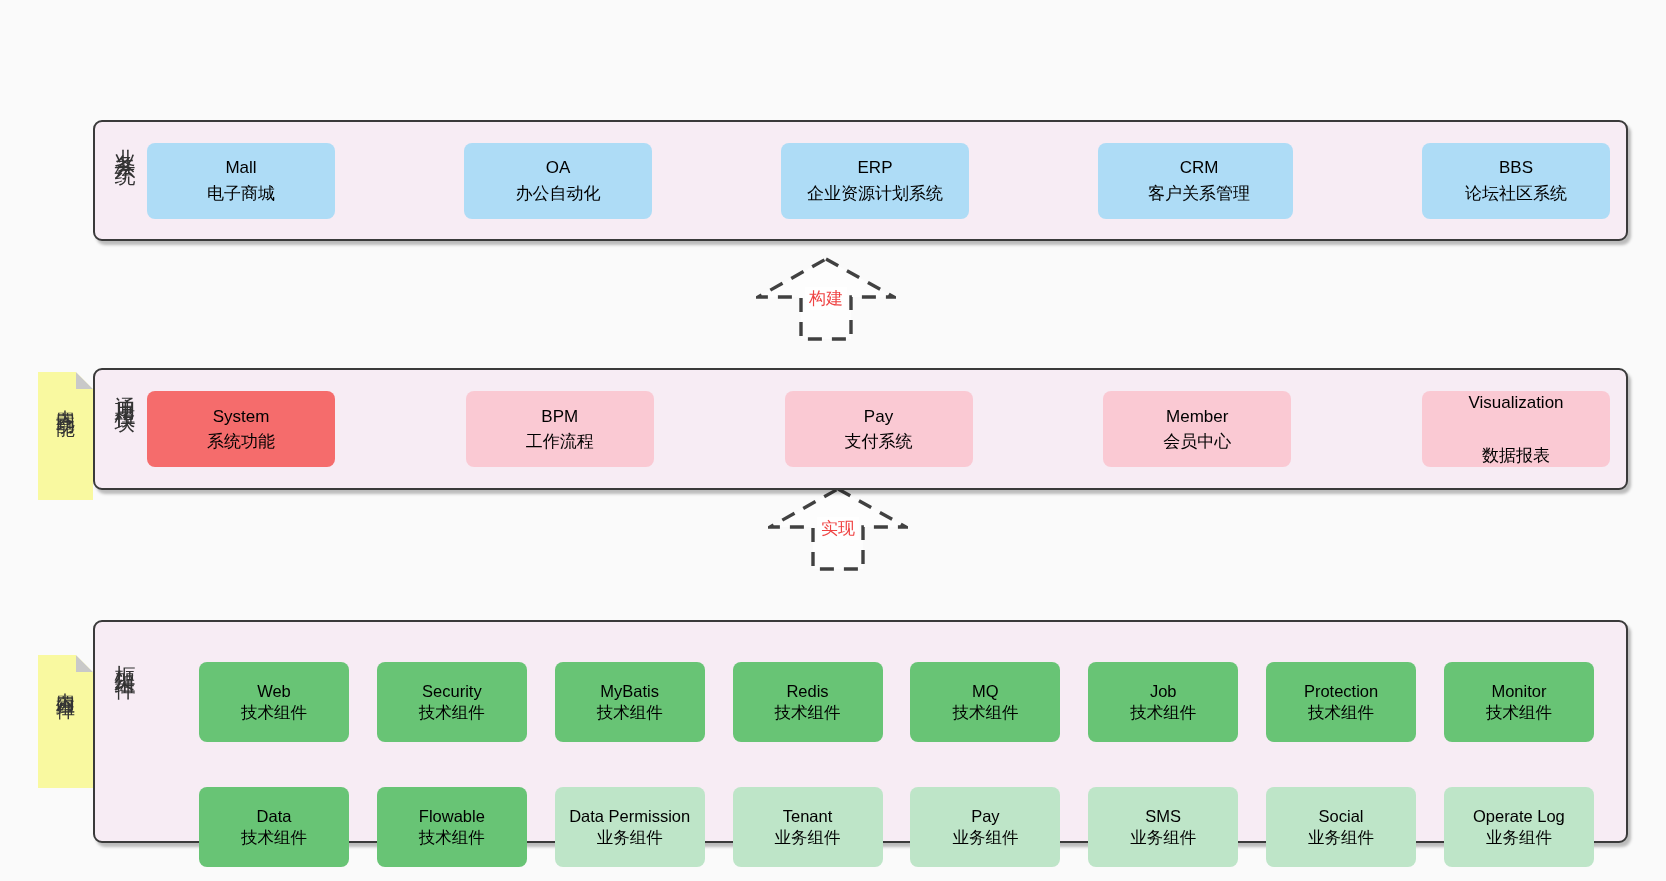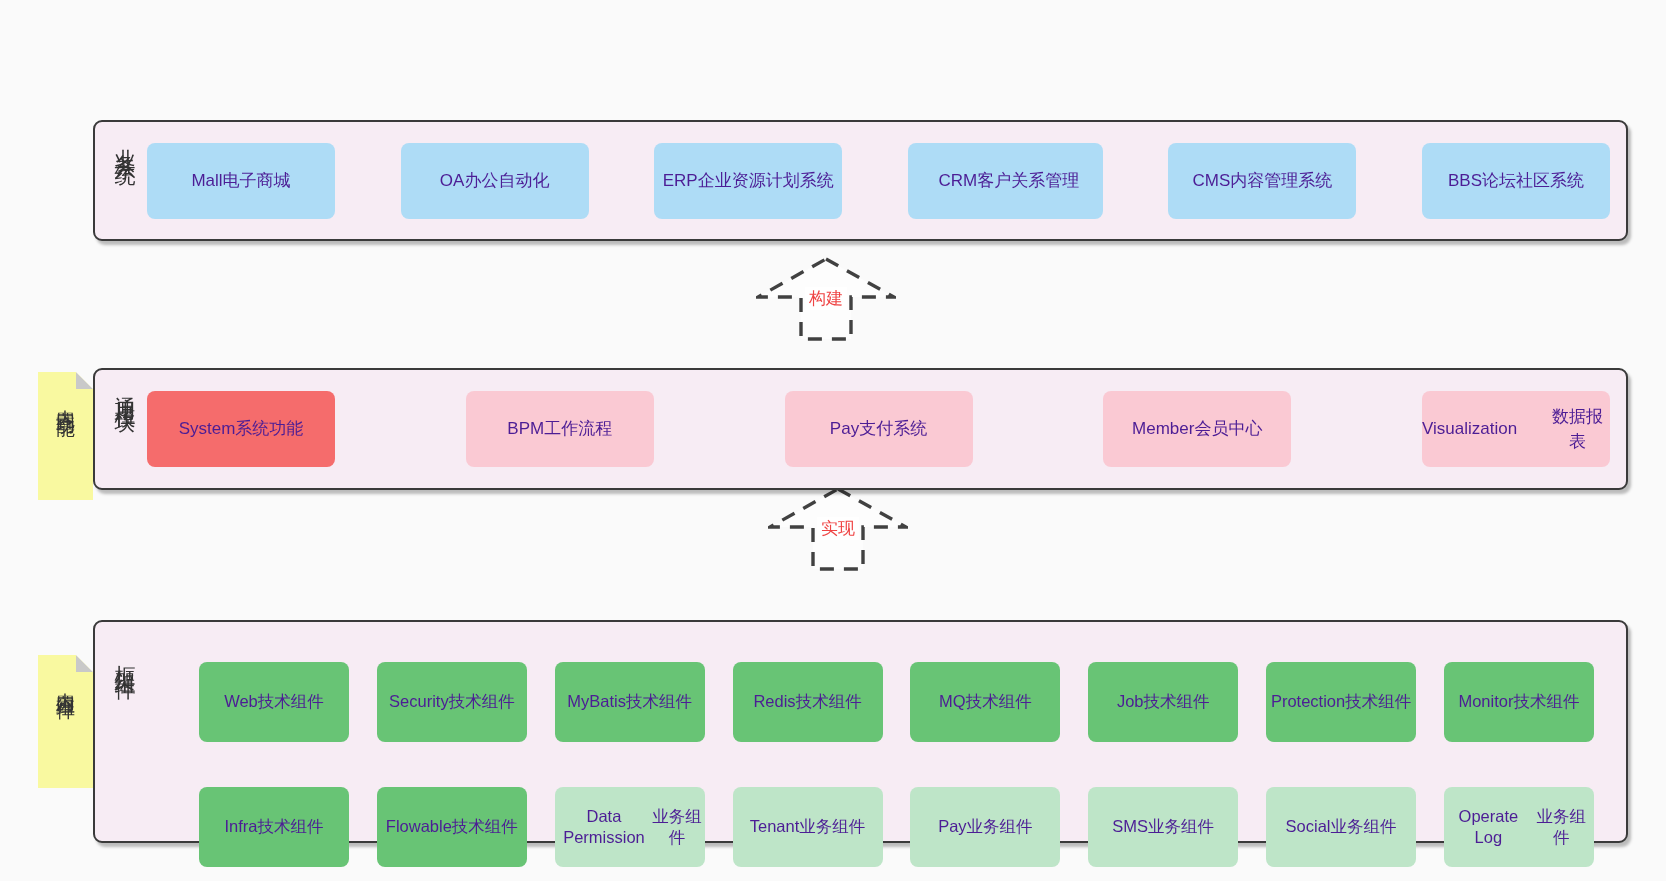--- a/index.html
+++ b/index.html
@@ -37,8 +37,8 @@
 
   .box {
     width:188px; height:76px; border-radius:8px;
-    display:flex; flex-direction:row; align-items:center; justify-content:center;
-    text-align:center; color:#4c1d95; font-size:17px; line-height:1.5;
+    display:flex; flex-direction:column; align-items:center; justify-content:center;
+    text-align:center; color:#000000; font-size:17px; line-height:1.5;
   }
   .framework-rows .box { width:150px; height:80px; line-height:1.28; font-size:16.5px; padding:0 2px; box-sizing:border-box; }
   .framework-rows .box-name { max-width:122px; }

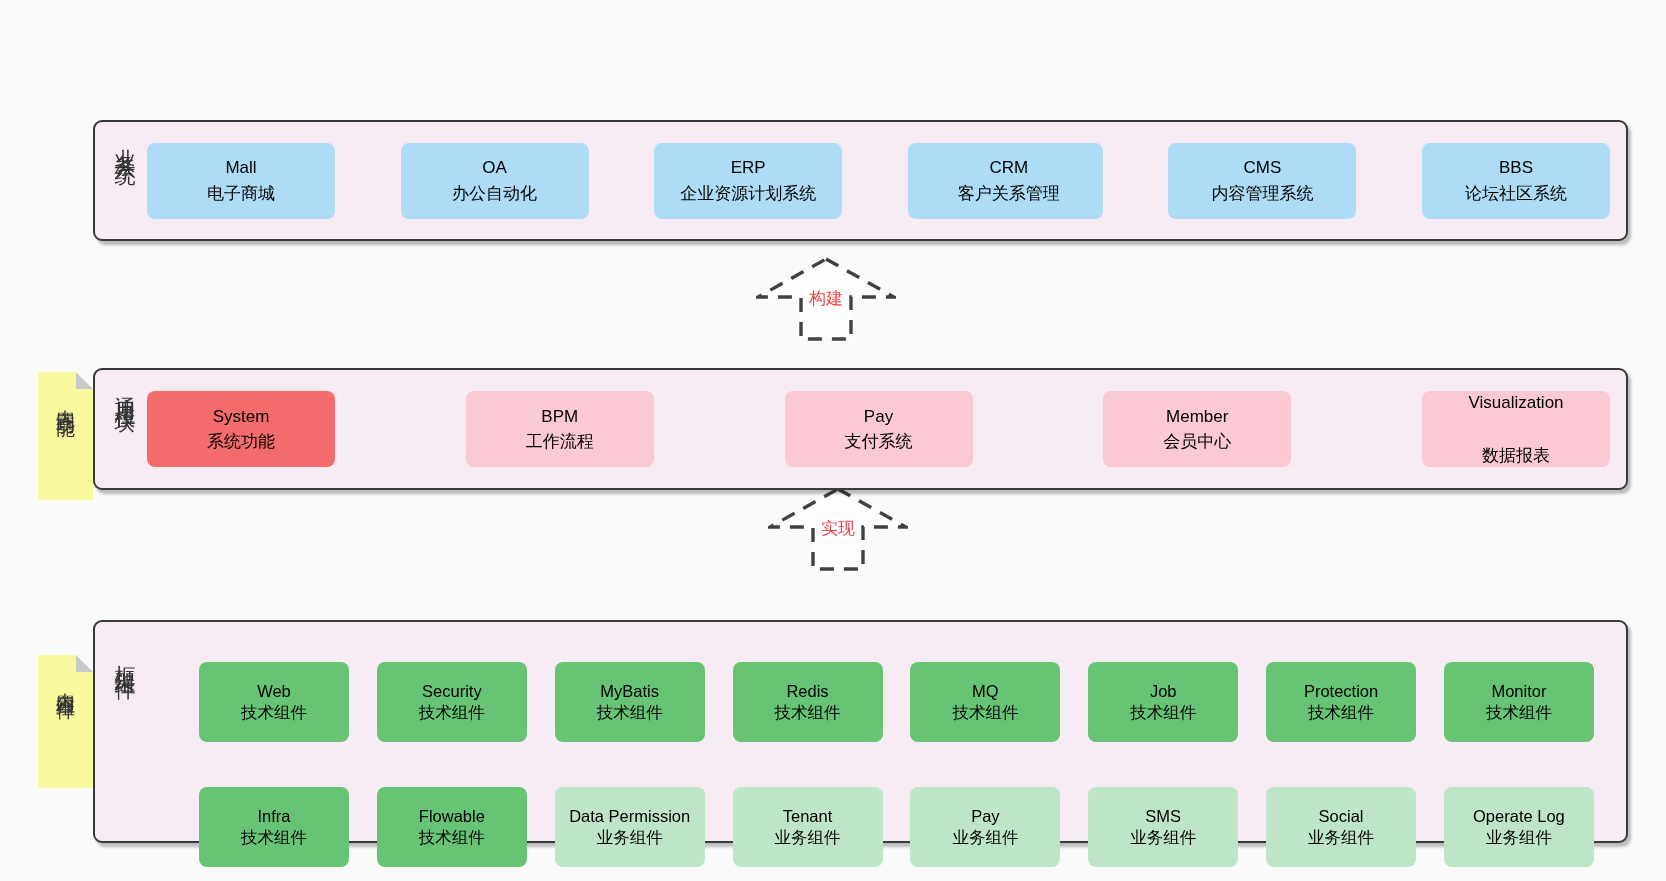--- a/index.html
+++ b/index.html
@@ -93,10 +93,6 @@
           <div class="box-desc">客户关系管理</div>
         </div>
         <div class="box" style="background: rgb(174, 220, 246);">
-          <div class="box-name">CMS</div>
-          <div class="box-desc">内容管理系统</div>
-        </div>
-        <div class="box" style="background: rgb(174, 220, 246);">
           <div class="box-name">BBS</div>
           <div class="box-desc">论坛社区系统</div>
         </div>

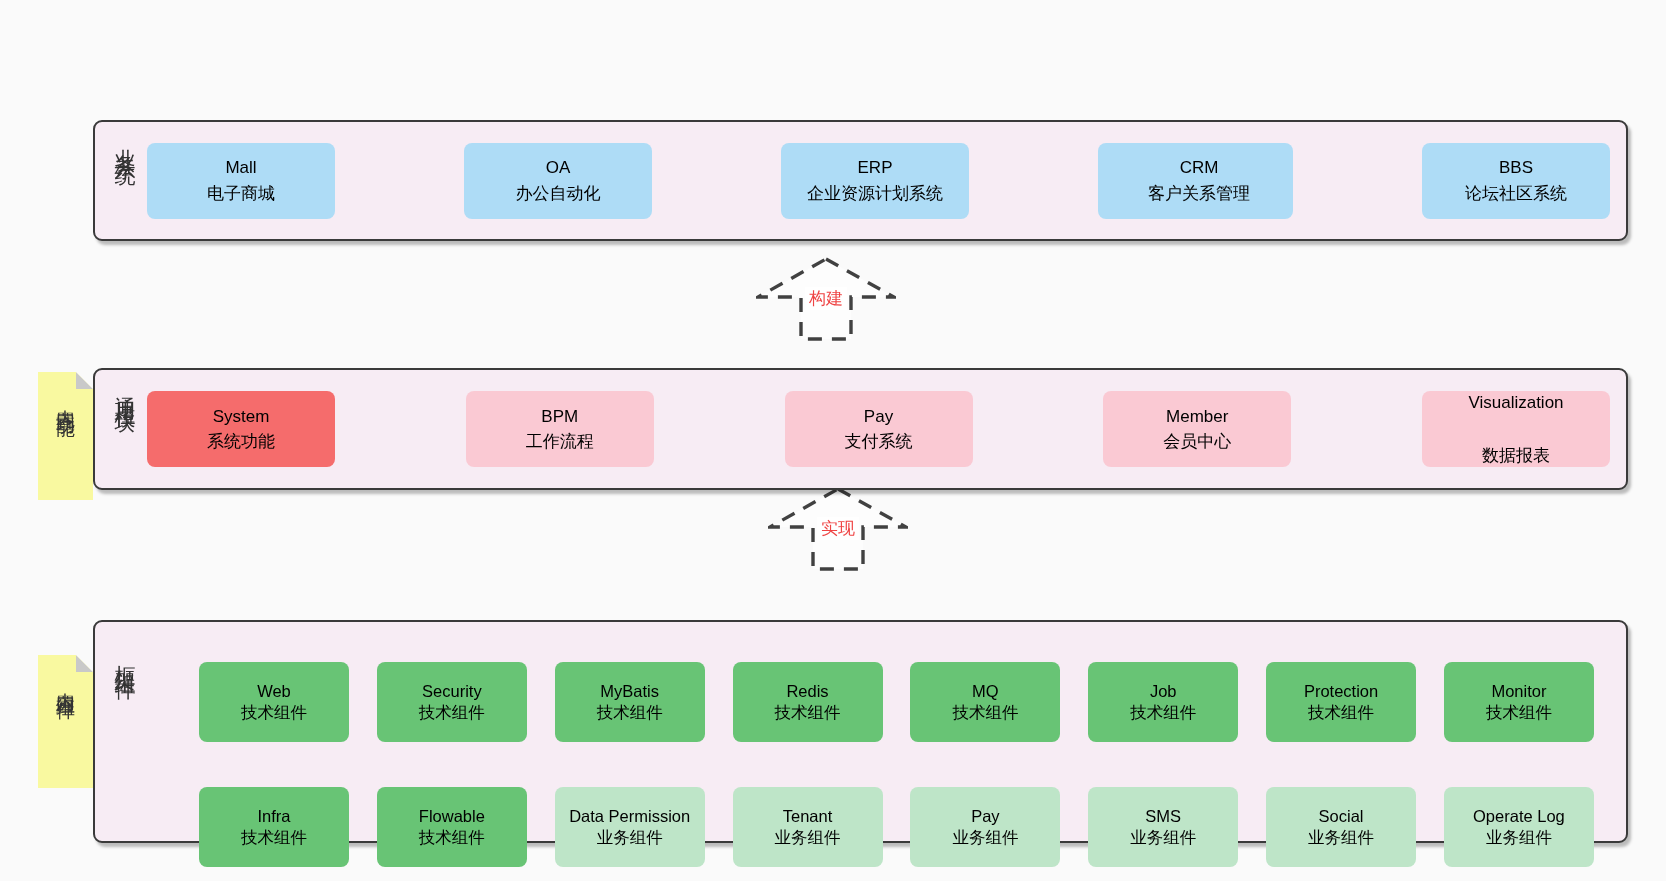--- a/index.html
+++ b/index.html
@@ -186,7 +186,7 @@
         </div>
       <div class="boxes">
           <div class="box" style="background: rgb(104, 196, 117);">
-            <div class="box-name">Infra</div>
+            <div class="box-name">Data</div>
             <div class="box-desc">技术组件</div>
           </div>
           <div class="box" style="background: rgb(104, 196, 117);">

